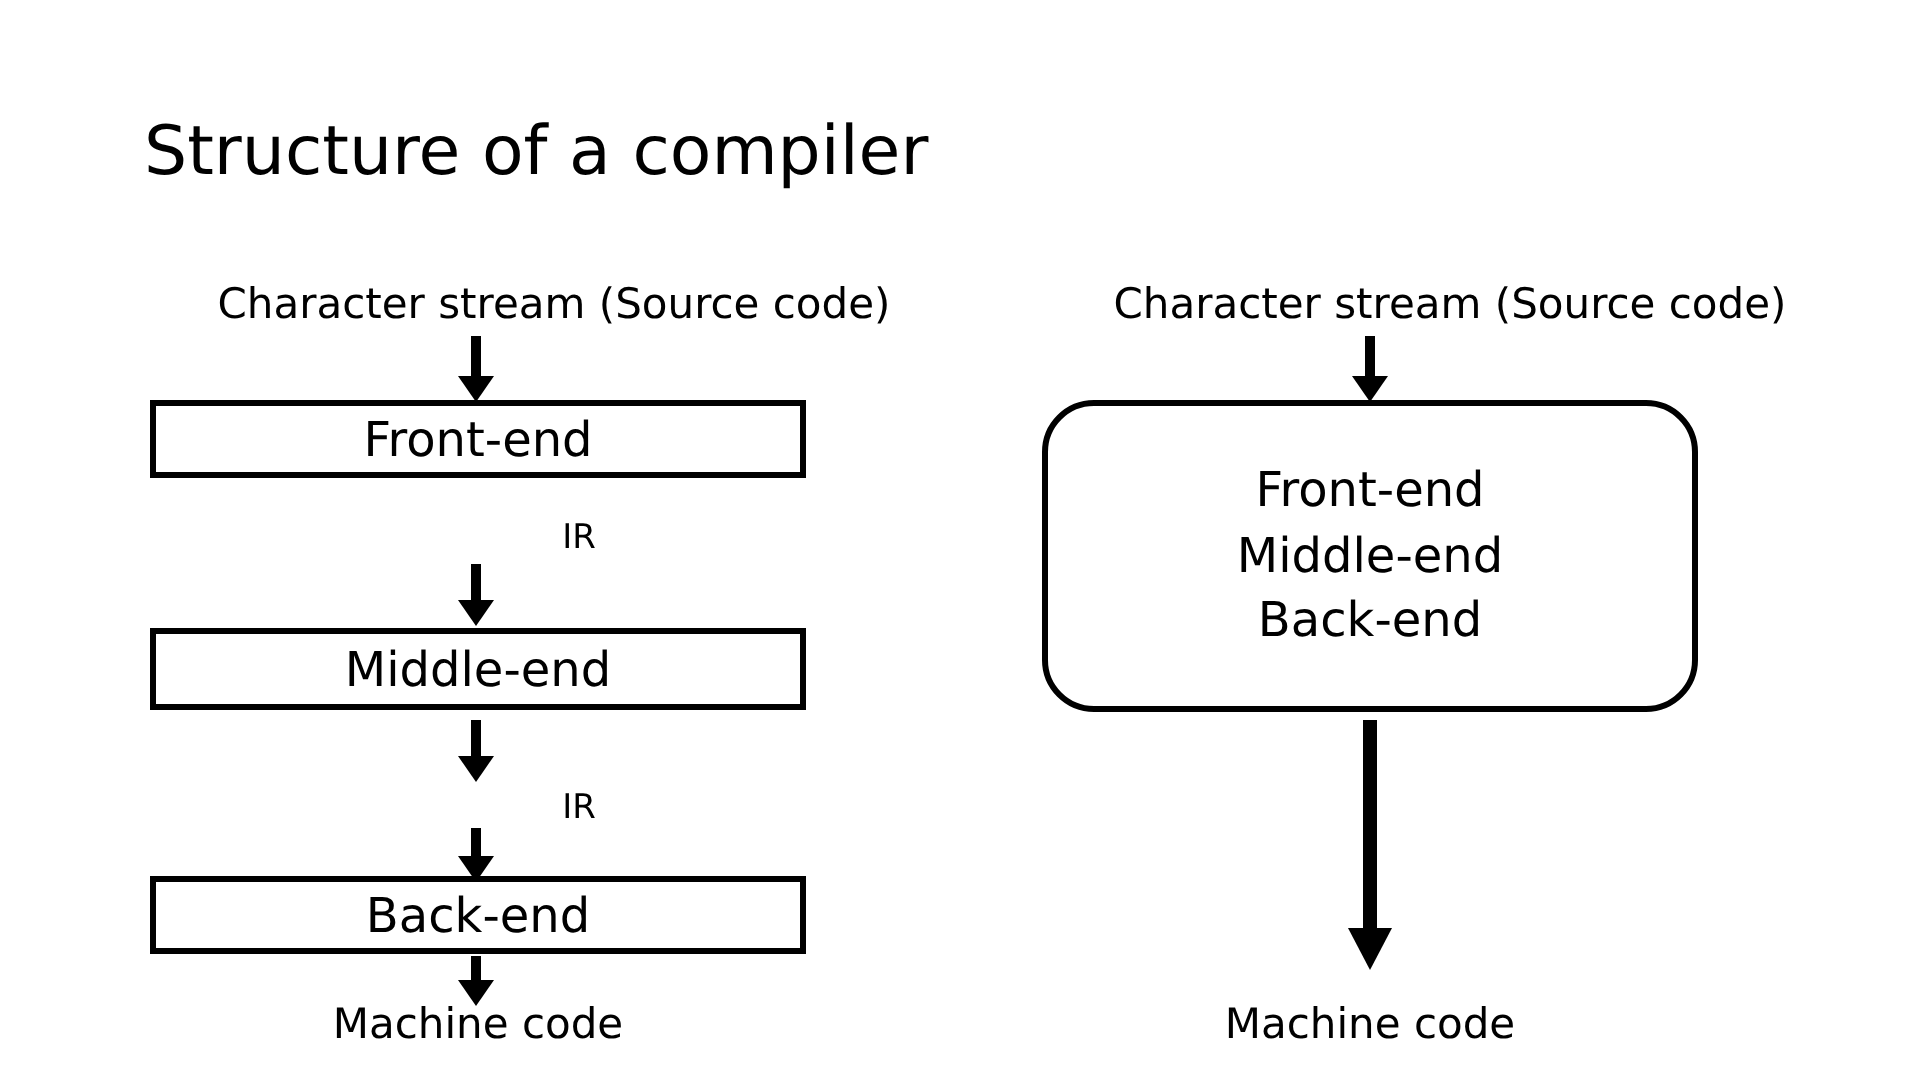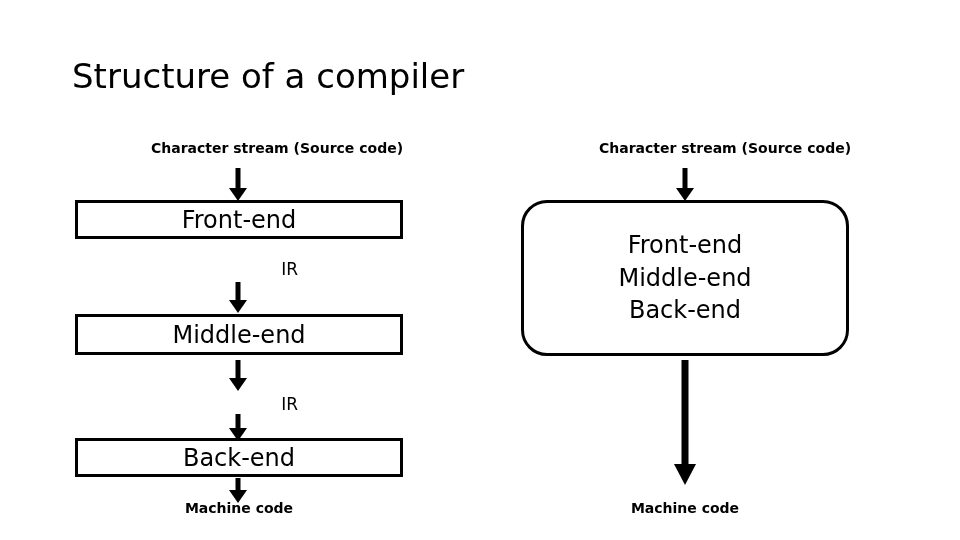--- a/index.html
+++ b/index.html
@@ -31,8 +31,8 @@
   }
   .caption {
     position: absolute;
-    font-size: 14px;
-    font-weight: 700;
+    font-size: 21px;
+    font-weight: 400;
     color: #000;
     white-space: nowrap;
     text-align: center;

